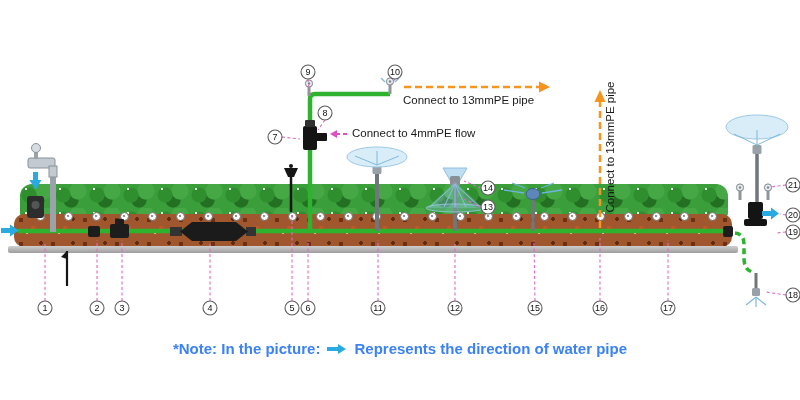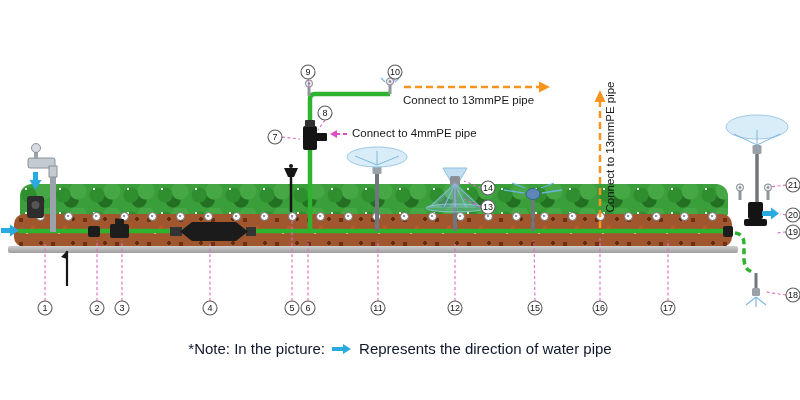--- a/index.html
+++ b/index.html
@@ -327,7 +327,7 @@
   </svg>
 
   <div class="label" style="left:403px;top:94px;">Connect to 13mmPE pipe</div>
-  <div class="label" style="left:352px;top:127px;">Connect to 4mmPE pipe</div>
+  <div class="label" style="left:352px;top:127px;">Connect to 4mmPE flow</div>
   <div class="label vertical" style="left:541px;top:140px;">Connect to 13mmPE pipe</div>
 
   <div class="note">

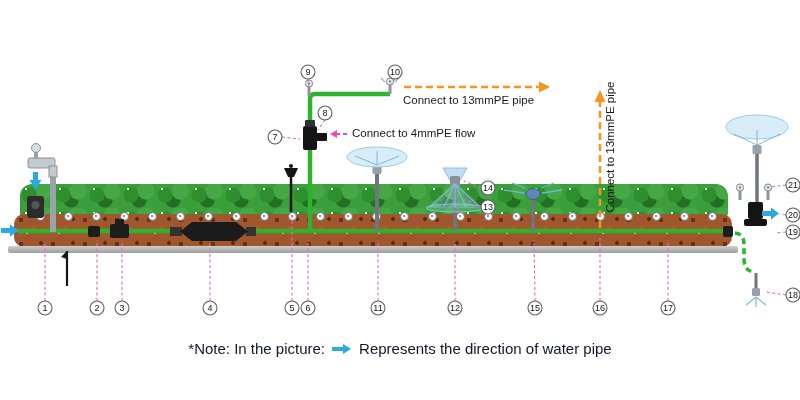--- a/index.html
+++ b/index.html
@@ -36,7 +36,7 @@
   .label{position:absolute;font-size:11.5px;color:#1a1a1a;white-space:nowrap;}
   .label.vertical{width:140px;height:14px;text-align:center;transform:rotate(-90deg);}
   .note{position:absolute;left:0;right:0;top:340px;display:flex;justify-content:center;
-    align-items:center;gap:7px;font-size:15px;color:#0f172a;}
+    align-items:center;gap:7px;font-size:15px;color:#3b82f6;font-weight:bold;}
 </style>
 </head>
 <body>

